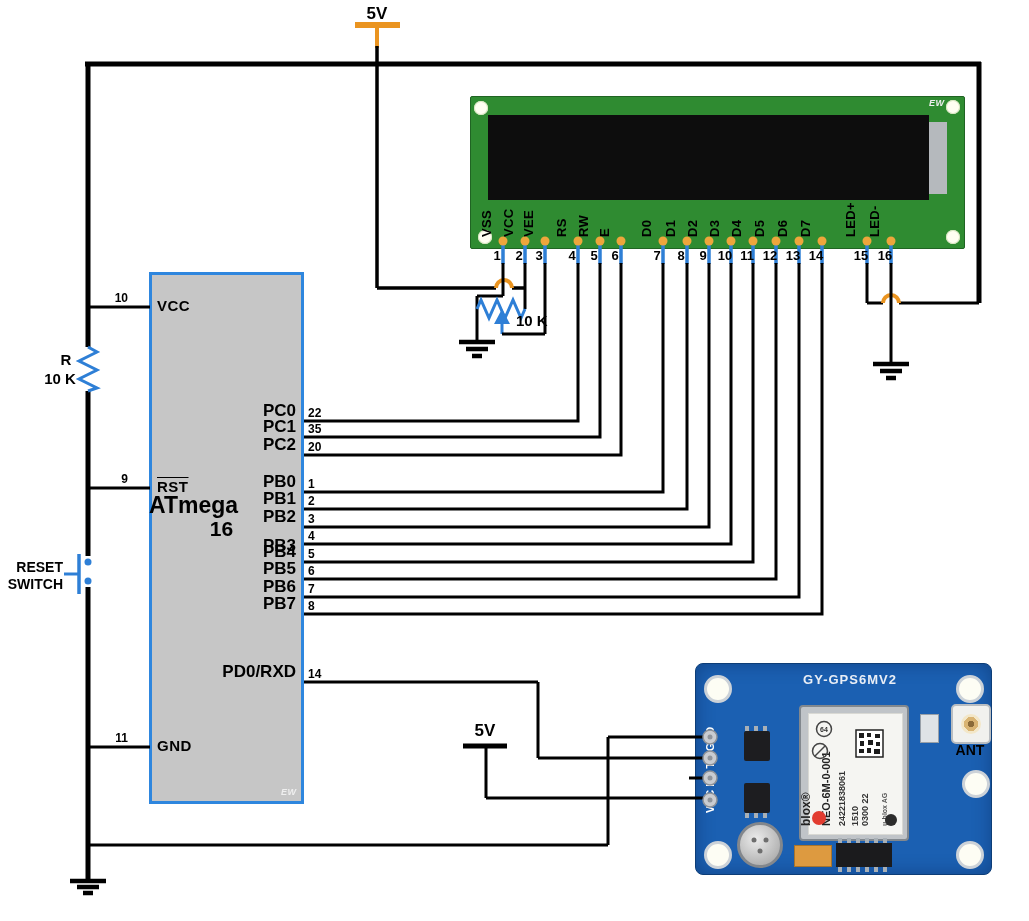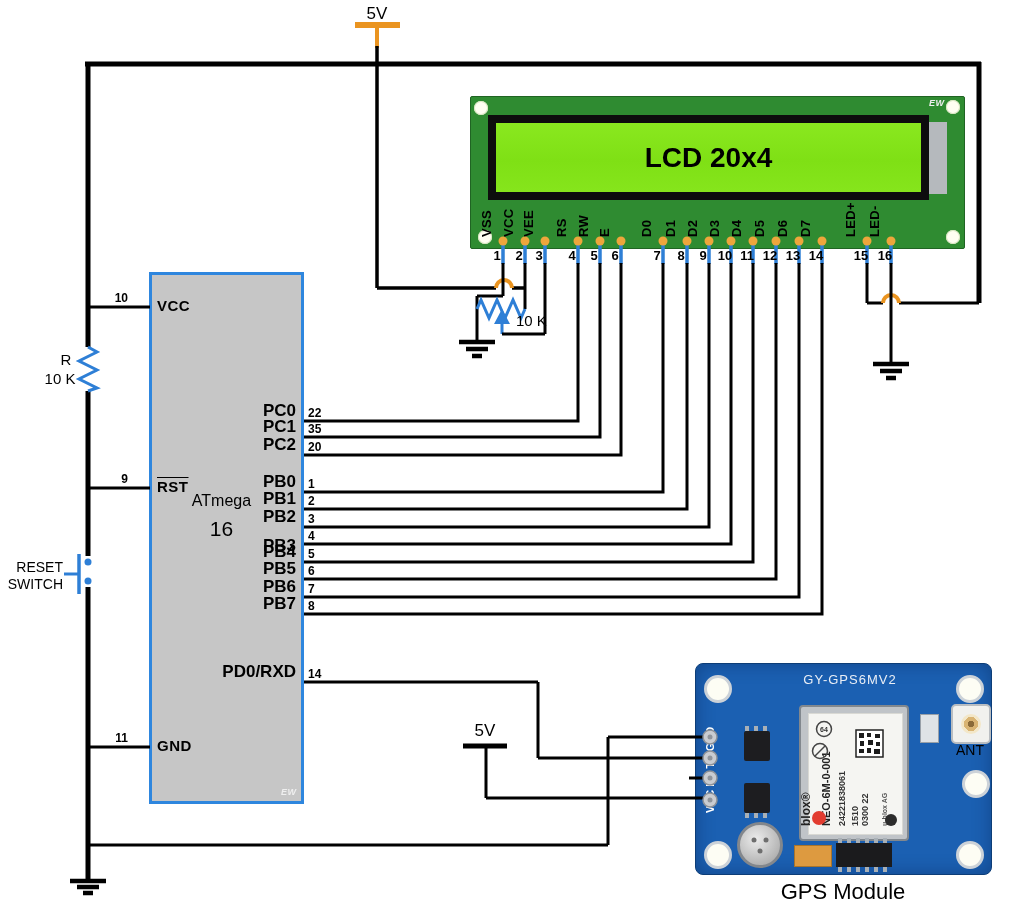--- a/index.html
+++ b/index.html
@@ -7,7 +7,7 @@
          font-family:"Liberation Sans",sans-serif;color:#000}
   
   #wires{position:absolute;left:0;top:0;z-index:5;pointer-events:none}
-  .txt{position:absolute;z-index:6;font-weight:normal;white-space:nowrap}
+  .txt{position:absolute;z-index:6;font-weight:bold;white-space:nowrap}
   
   #lcd-board{position:absolute;left:470px;top:96px;width:493px;height:151px;background:#2f8b31;
              border:1px solid #206423;border-radius:2px;z-index:1}

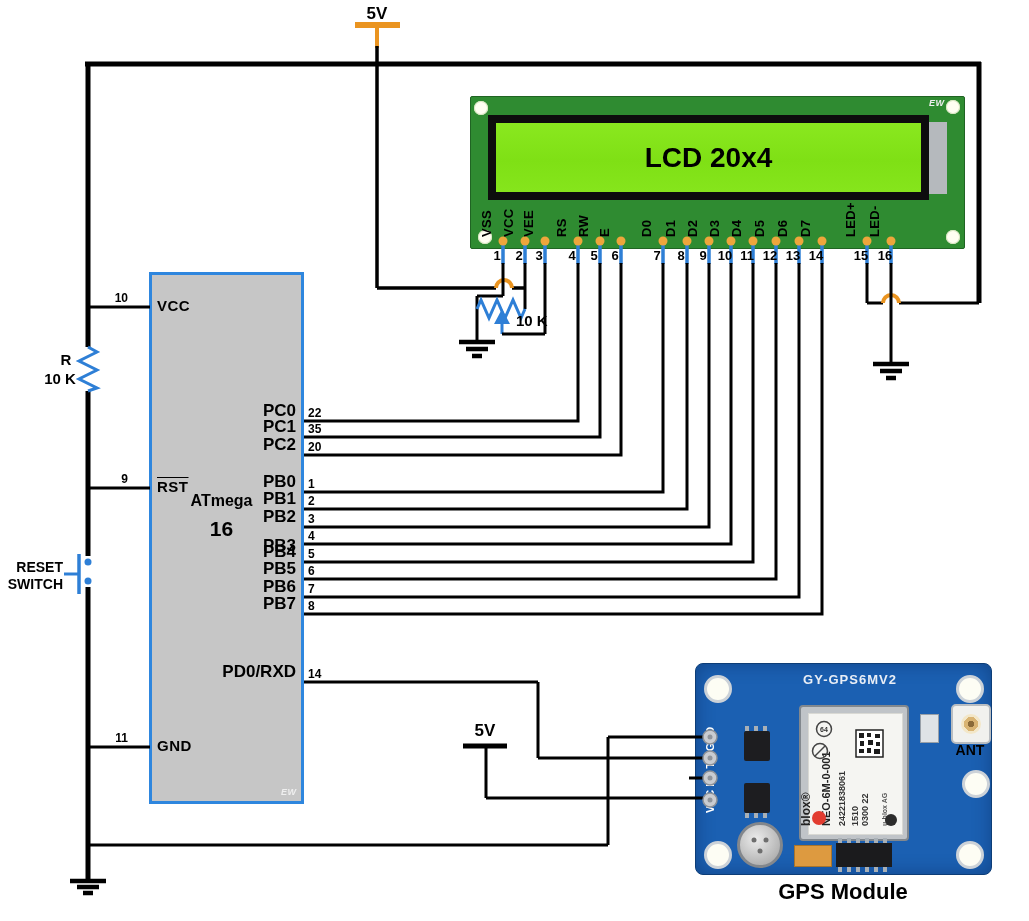--- a/index.html
+++ b/index.html
@@ -68,9 +68,6 @@
   <div class="hole" style="left:946px;top:230px"></div>
   <div id="lcd-tab"></div>
   <div id="lcd-bezel"></div>
-  <div id="lcd-screen">
-    <span>LCD 20x4</span>
-  </div>
   <div class="wm" style="left:929px;top:98px">EW</div>
 
   <div class="lpl" style="left:495px">VSS</div>

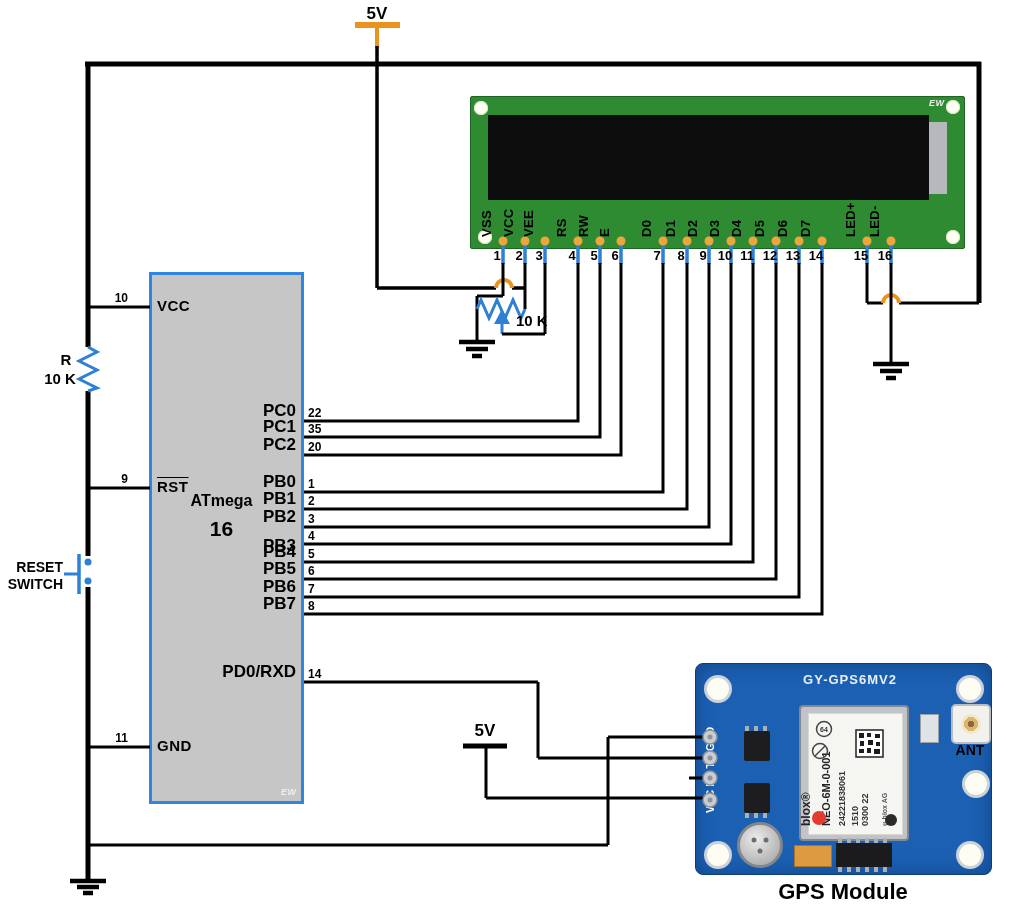--- a/index.html
+++ b/index.html
@@ -105,7 +105,7 @@
   <div class="lpn" style="left:874px">16</div>
 
   <div id="mcu-box"></div>
-  <div class="txt" style="left:149px;top:492px;width:145px;text-align:center;font-size:16px">ATmega</div>
+  <div class="txt" style="left:149px;top:492px;width:145px;text-align:left;font-size:23px">ATmega</div>
   <div class="txt" style="left:149px;top:517px;width:145px;text-align:center;font-size:21px">16</div>
   <div class="wm" style="left:281px;top:787px">EW</div>
 

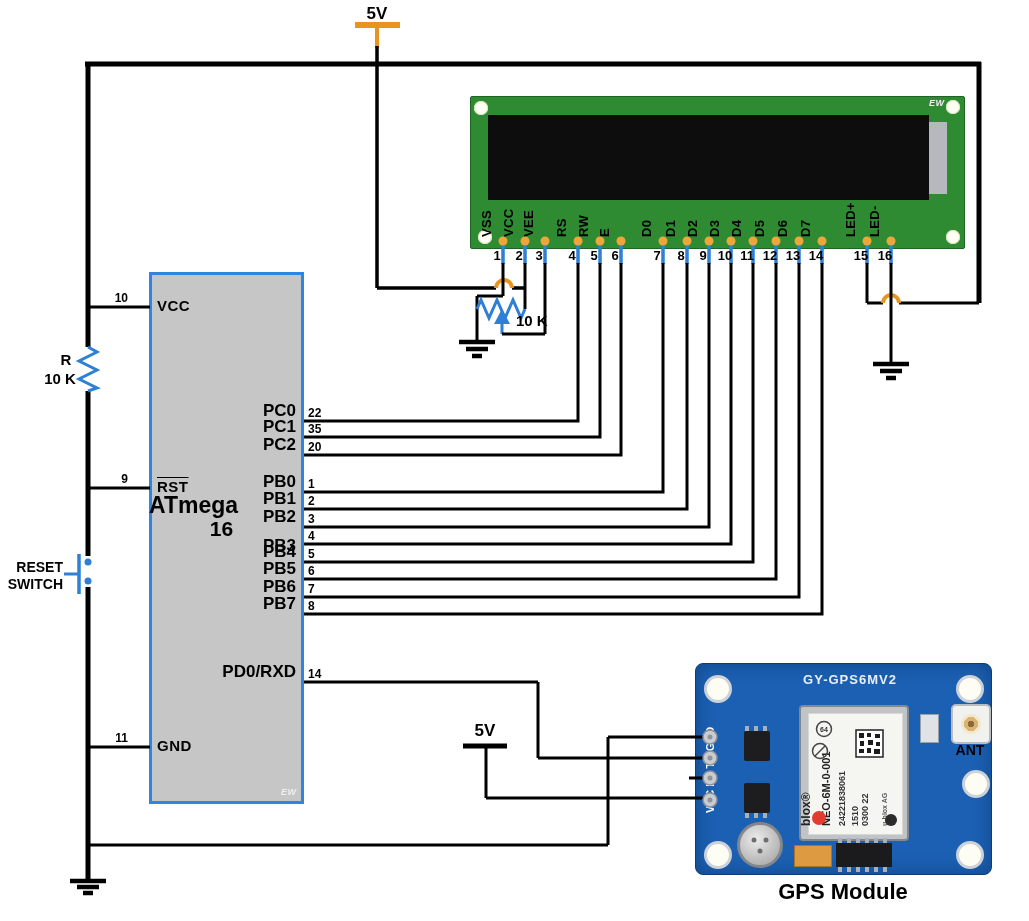--- a/index.html
+++ b/index.html
@@ -180,7 +180,6 @@
   <div id="ant-conn"></div>
   <div id="ant-ring"></div>
   <div class="txt" style="left:948px;top:742px;width:44px;text-align:center;font-size:14px;z-index:3">ANT</div>
-  <div class="txt" style="left:743px;top:879px;width:200px;text-align:center;font-size:22px">GPS Module</div>
 
   <svg id="wires" width="1029" height="921" viewBox="0 0 1029 921">
     <g stroke="#000000" fill="none">

